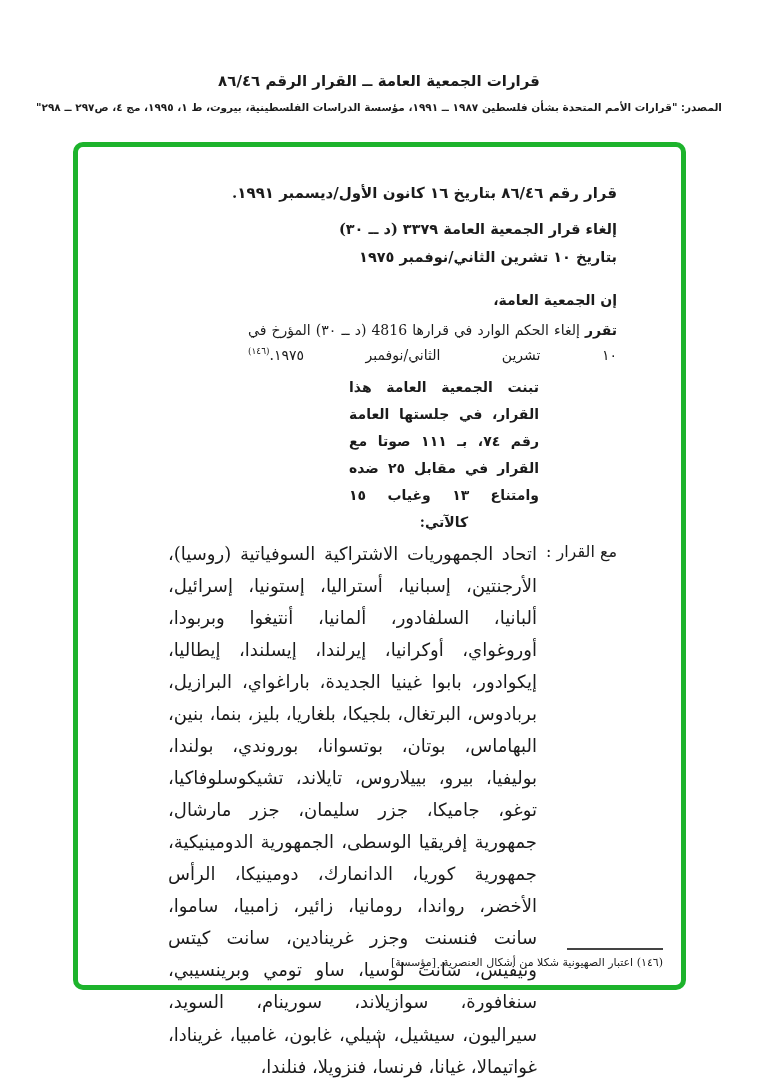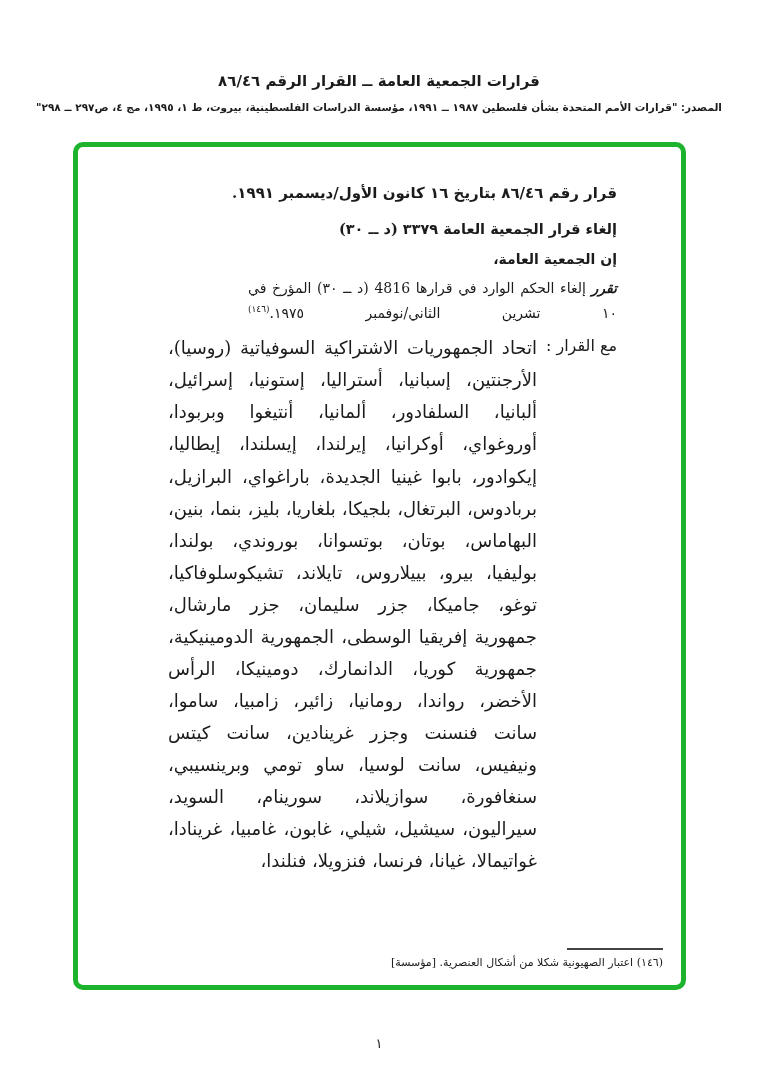--- a/index.html
+++ b/index.html
@@ -98,6 +98,7 @@
 
       <div class="res-subheading">إلغاء قرار الجمعية العامة ٣٣٧٩ (د ــ ٣٠)</div>
 
+      <div class="res-subheading last">بتاريخ ١٠ تشرين الثاني/نوفمبر ١٩٧٥</div>
 
       <p class="preamble">إن الجمعية العامة،</p>
 

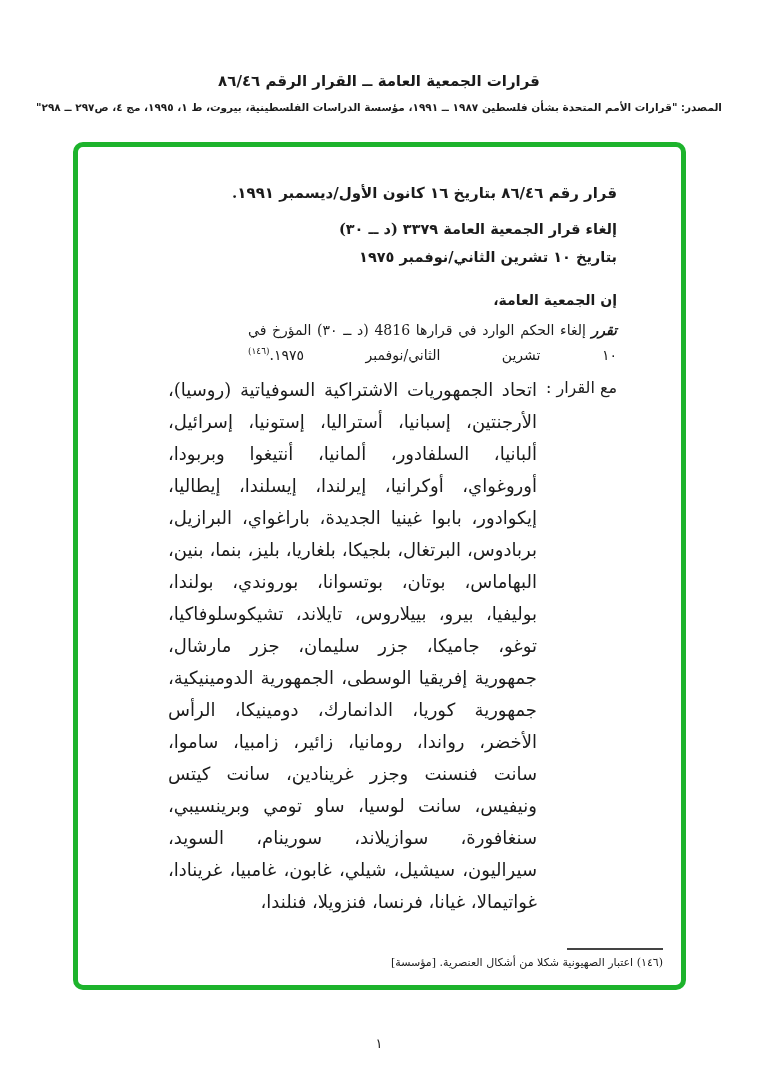--- a/index.html
+++ b/index.html
@@ -50,7 +50,7 @@
     margin:0 88px 6px 0;line-height:1.8;
     margin-right:0;margin-left:88px;
   }
-  .operative .bold{font-weight:bold;font-style:italic;}
+  .operative .bold{font-weight:bold;}
   .operative sup{font-size:9px;line-height:0;}
   .adoption{
     font-size:14px;font-weight:bold;

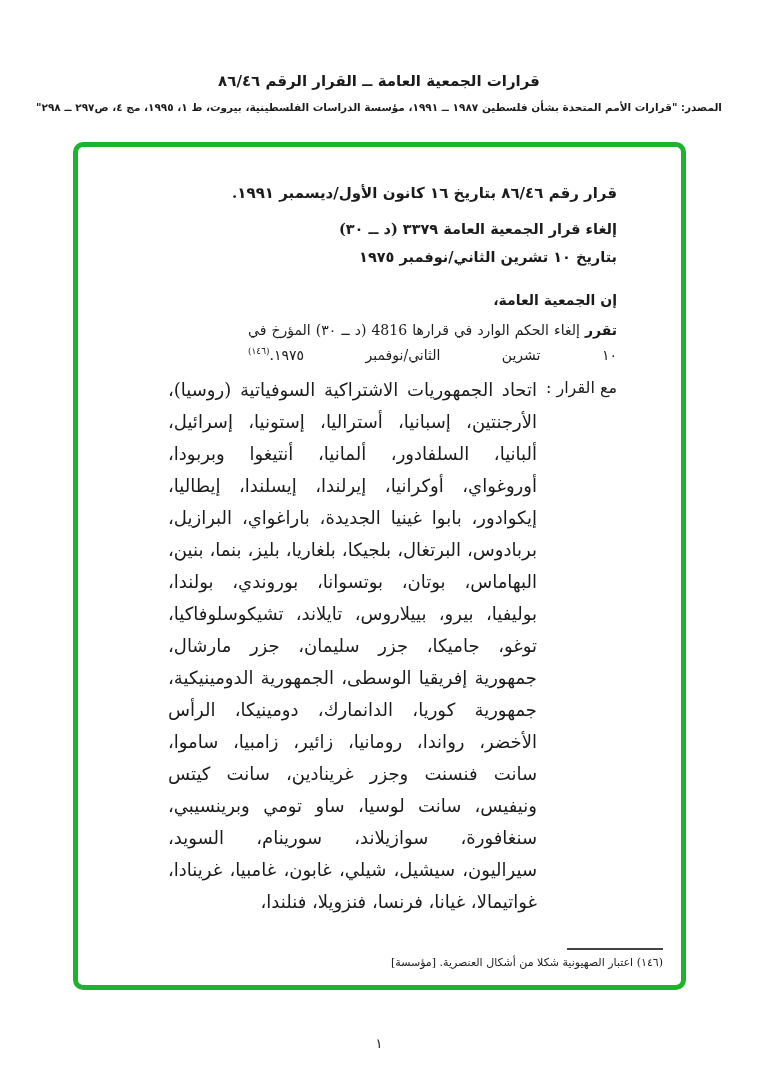--- a/index.html
+++ b/index.html
@@ -104,6 +104,7 @@
 
       <p class="operative"><span class="bold">تقرر</span><span> إلغاء الحكم الوارد في قرارها 4816 (د ــ ٣٠) المؤرخ في ١٠ تشرين الثاني/نوفمبر ١٩٧٥.</span><sup>(١٤٦)</sup></p>
 
+      <div class="adoption">تبنت الجمعية العامة هذا القرار، في جلستها العامة رقم ٧٤، بـ ١١١ صوتا مع القرار في مقابل ٢٥ ضده وامتناع ١٣ وغياب ١٥ كالآتي:</div>
 
       <div class="vote-row">
         <div class="vote-label">مع القرار :</div>

